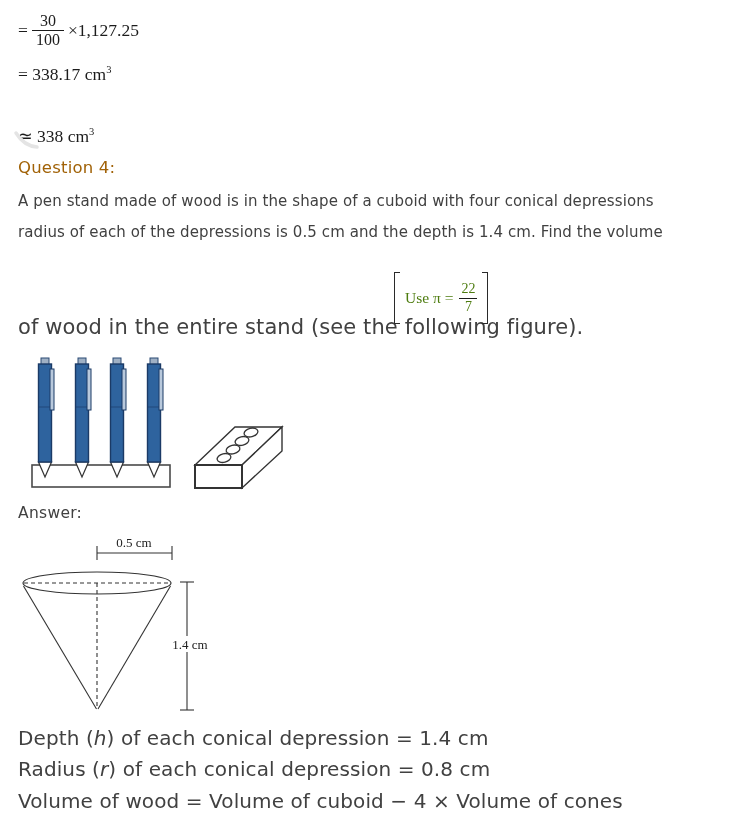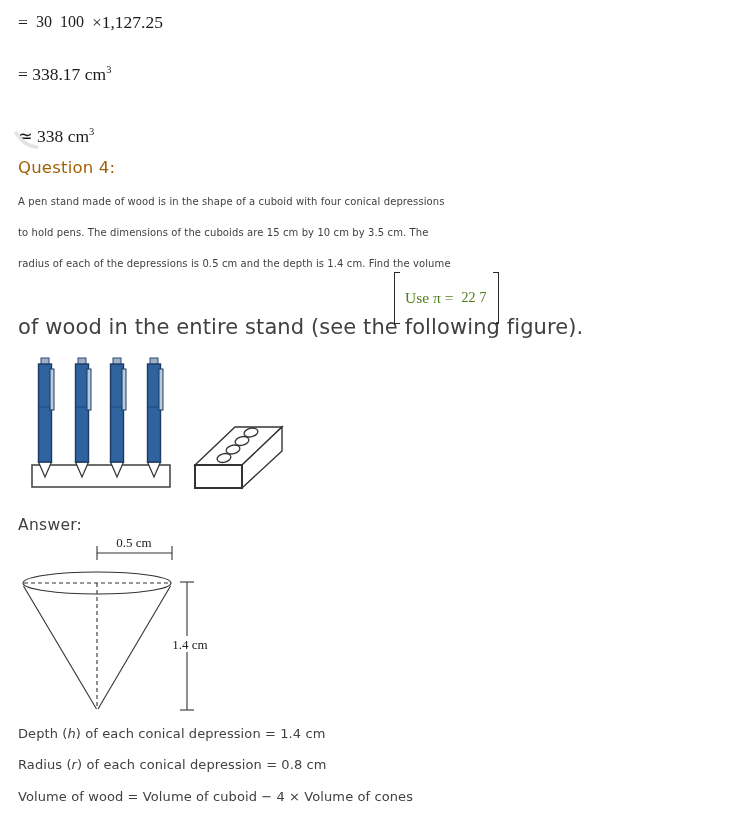--- a/index.html
+++ b/index.html
@@ -11,7 +11,7 @@
   
   .eq { position:absolute; font-family:"Liberation Serif", serif; color:#1c1c1c; font-size:17.5px; }
   .eq-row { display:flex; align-items:center; gap:4px; }
-  .frac { display:inline-flex; flex-direction:row; align-items:center; line-height:1.15; }
+  .frac { display:inline-flex; flex-direction:column; align-items:center; line-height:1.15; }
   .frac .fnum, .frac .fden { font-size:16px; padding:0 4px; }
   .frac .fbar { align-self:stretch; height:0; border-top:1.4px solid #1c1c1c; }
   sup.exp { font-size:10.5px; vertical-align:super; line-height:0; }

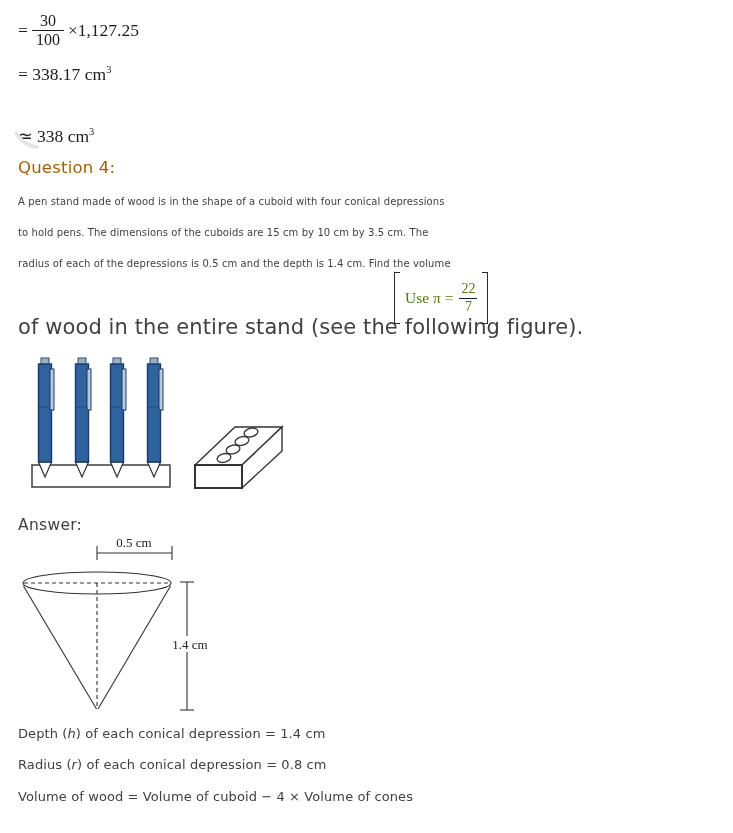--- a/index.html
+++ b/index.html
@@ -19,7 +19,7 @@
   .smudge { position:absolute; left:13px; top:130px; }
   
   .q-heading { position:absolute; left:18px; top:158px; font-size:16.5px; color:#a16207; letter-spacing:.2px; }
-  .q-para { position:absolute; left:18px; top:186px; font-size:10px; line-height:31px; letter-spacing:.1px; white-space:nowrap; }
+  .q-para { position:absolute; left:18px; top:186px; font-size:15px; line-height:31px; letter-spacing:.1px; white-space:nowrap; }
   .q-para span { display:block; }
   .q-line4 { position:absolute; left:18px; top:312px; font-size:21px; line-height:31px; letter-spacing:.1px; white-space:nowrap; }
   

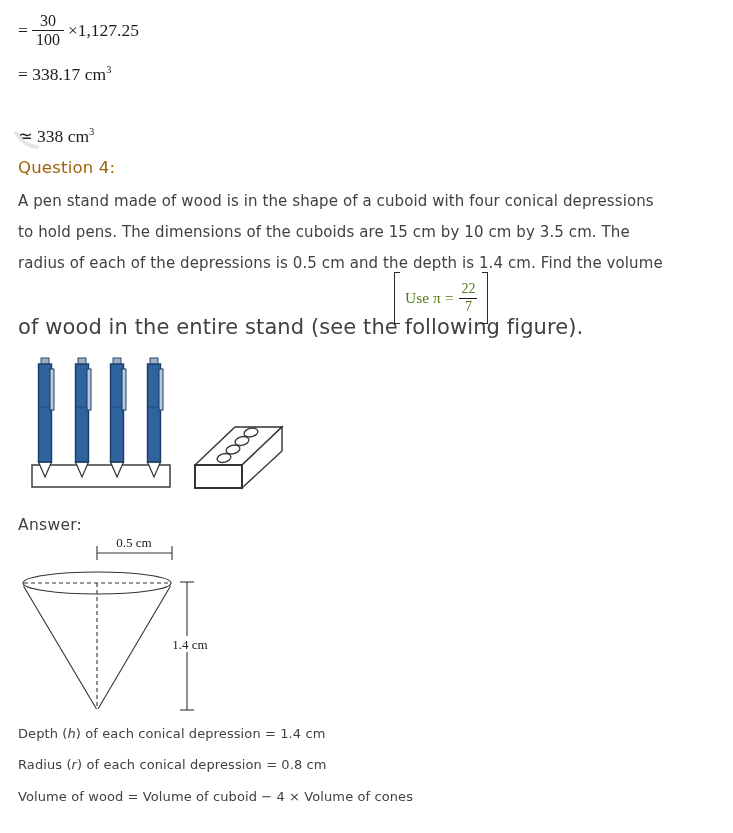--- a/index.html
+++ b/index.html
@@ -68,7 +68,6 @@
 
   <div class="q-para">
     <span>A pen stand made of wood is in the shape of a cuboid with four conical depressions</span>
-    <span>to hold pens. The dimensions of the cuboids are 15 cm by 10 cm by 3.5 cm. The</span>
     <span>radius of each of the depressions is 0.5 cm and the depth is 1.4 cm. Find the volume</span>
   </div>
 

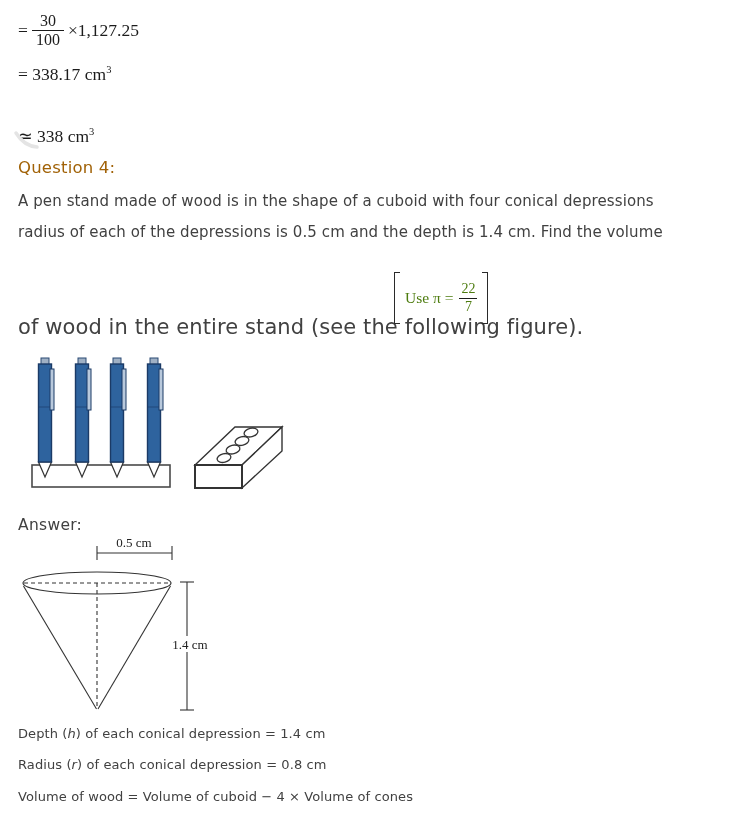--- a/index.html
+++ b/index.html
@@ -35,7 +35,7 @@
   .fig { position:absolute; }
   .fig text { font-family:"Liberation Serif", serif; fill:#222222; }
   
-  .a-heading { position:absolute; left:18px; top:504px; font-size:15.5px; letter-spacing:.3px;margin-top:12px; }
+  .a-heading { position:absolute; left:18px; top:504px; font-size:15.5px; letter-spacing:.3px; }
   .a-line { position:absolute; left:18px; font-size:13px; letter-spacing:.1px; white-space:nowrap; }
   .a-line i { font-style:italic; }
 </style>

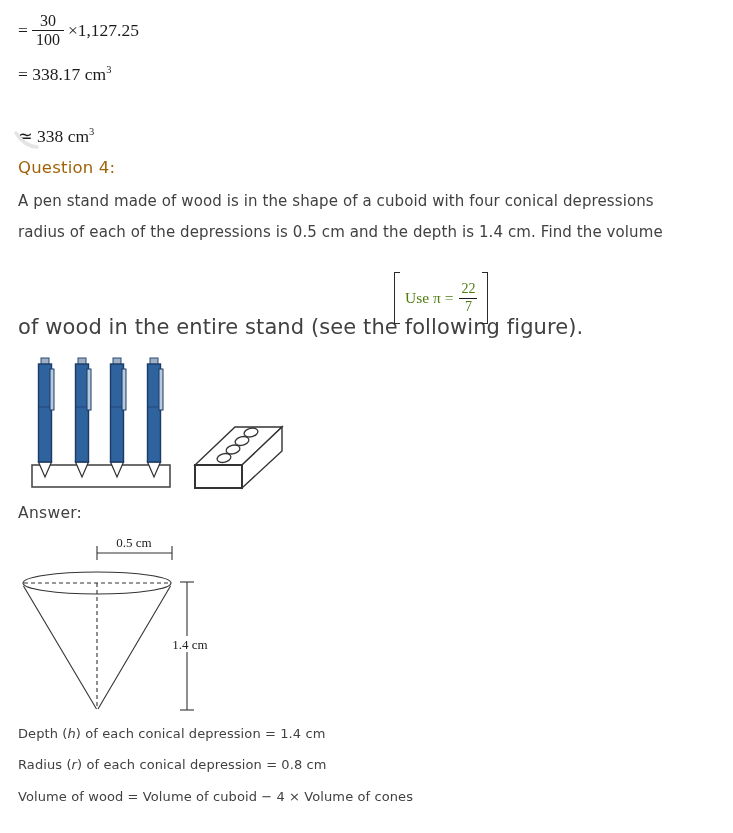--- a/index.html
+++ b/index.html
@@ -36,7 +36,7 @@
   .fig text { font-family:"Liberation Serif", serif; fill:#222222; }
   
   .a-heading { position:absolute; left:18px; top:504px; font-size:15.5px; letter-spacing:.3px; }
-  .a-line { position:absolute; left:18px; font-size:13px; letter-spacing:.1px; white-space:nowrap; }
+  .a-line { position:absolute; left:18px; font-size:20px; letter-spacing:.1px; white-space:nowrap; }
   .a-line i { font-style:italic; }
 </style>
 </head>

